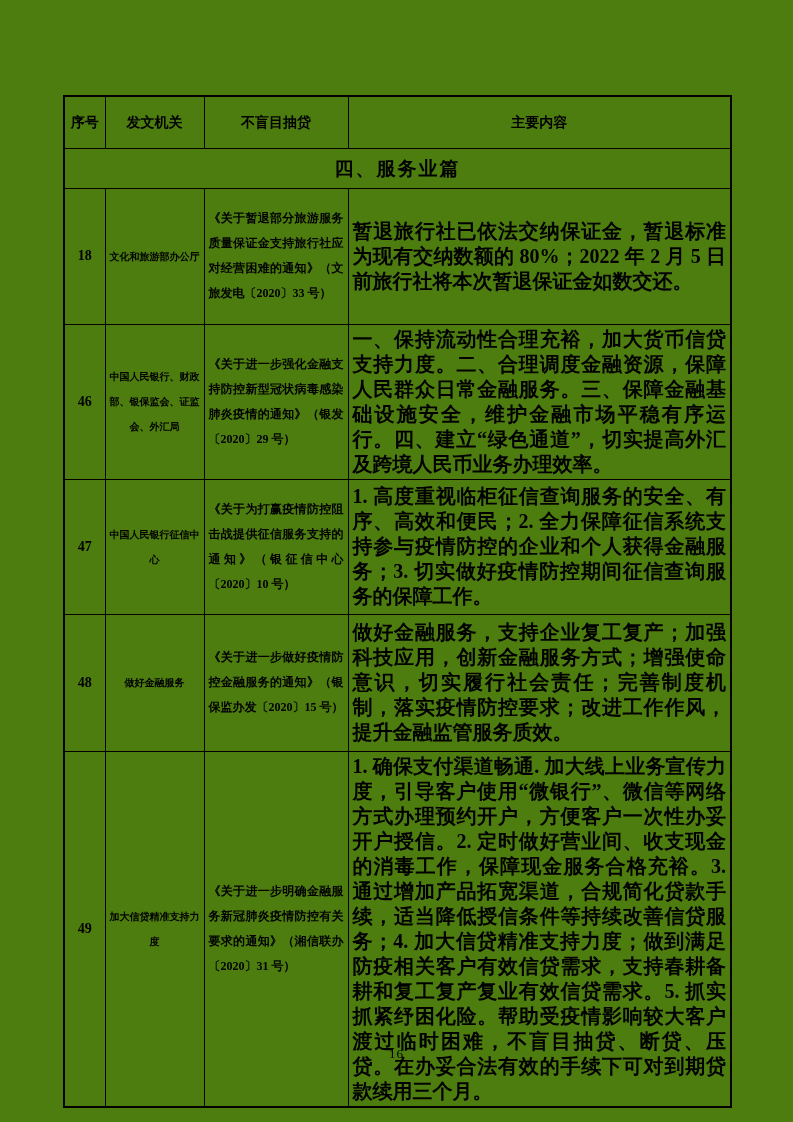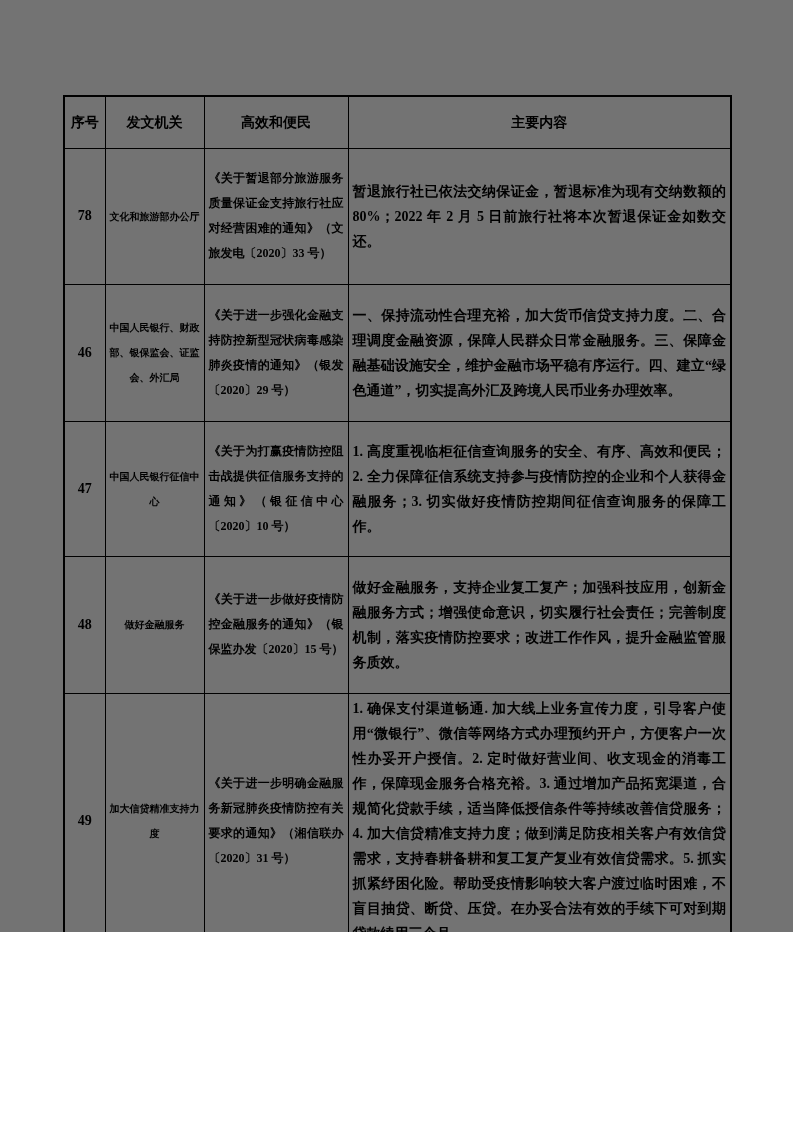--- a/index.html
+++ b/index.html
@@ -13,8 +13,8 @@
   .sheet {
     position: relative;
     width: 793px;
-    height: 932px;
-    background: #737373;
+    height: 1122px;
+    background: #4d7c0f;
     overflow: hidden;
   }
   .doc-table {

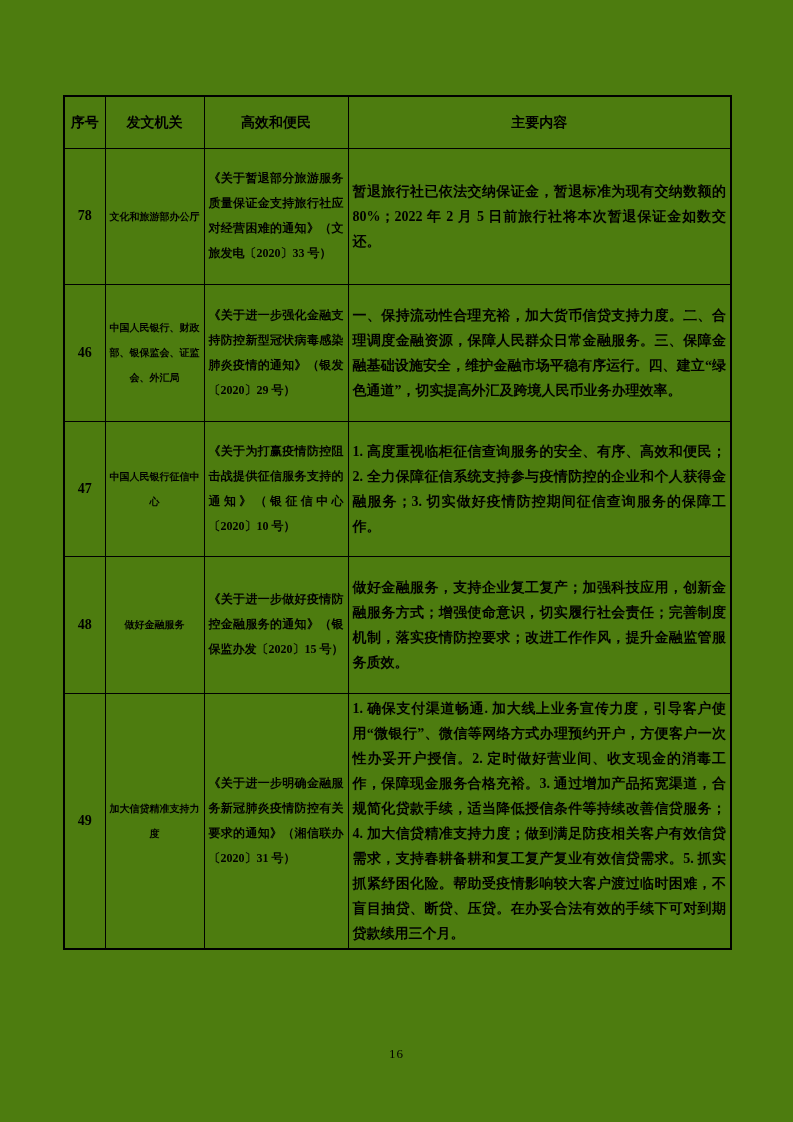--- a/index.html
+++ b/index.html
@@ -102,7 +102,7 @@
       <tr class="header-row">
         <th class="th-no">序号</th>
         <th>发文机关</th>
-        <th>高效和便民</th>
+        <th>不盲目抽贷</th>
         <th>主要内容</th>
       </tr>
     </thead>

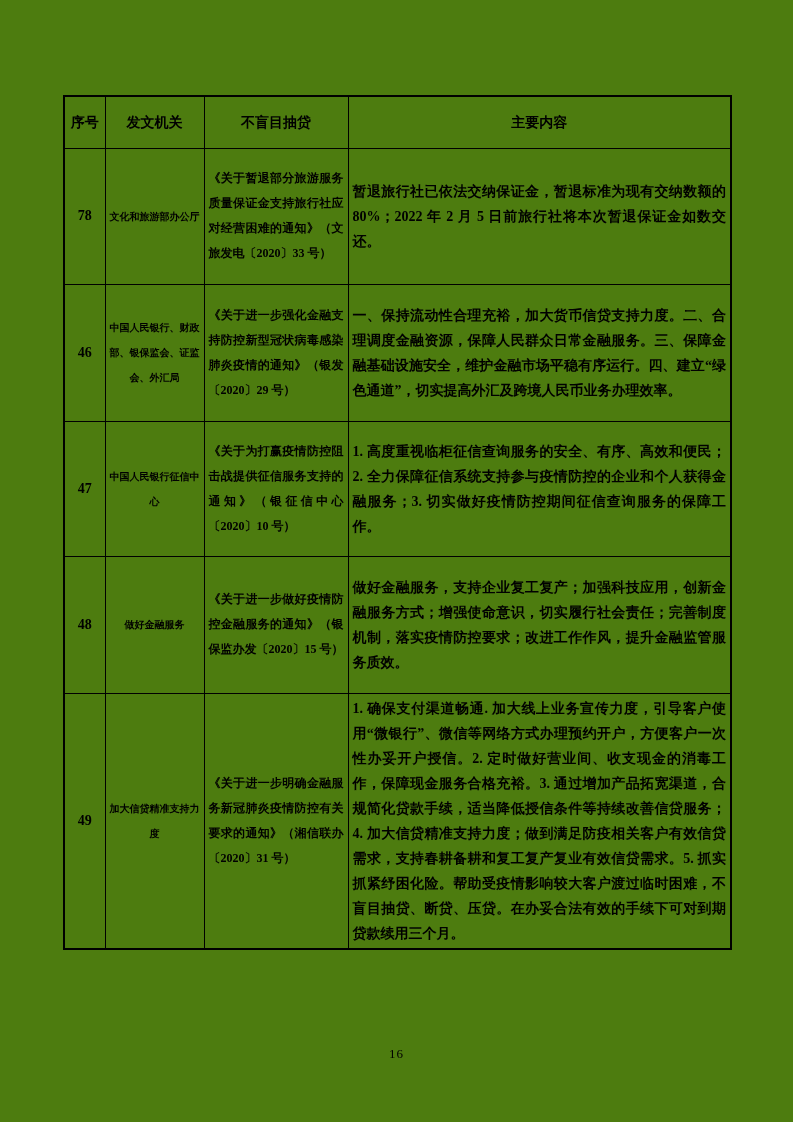--- a/index.html
+++ b/index.html
@@ -107,6 +107,9 @@
       </tr>
     </thead>
     <tbody>
+      <tr class="section-row">
+        <td colspan="4">四、服务业篇</td>
+      </tr>
 
       <tr class="data-row row-45">
         <td class="cell-no">78</td>

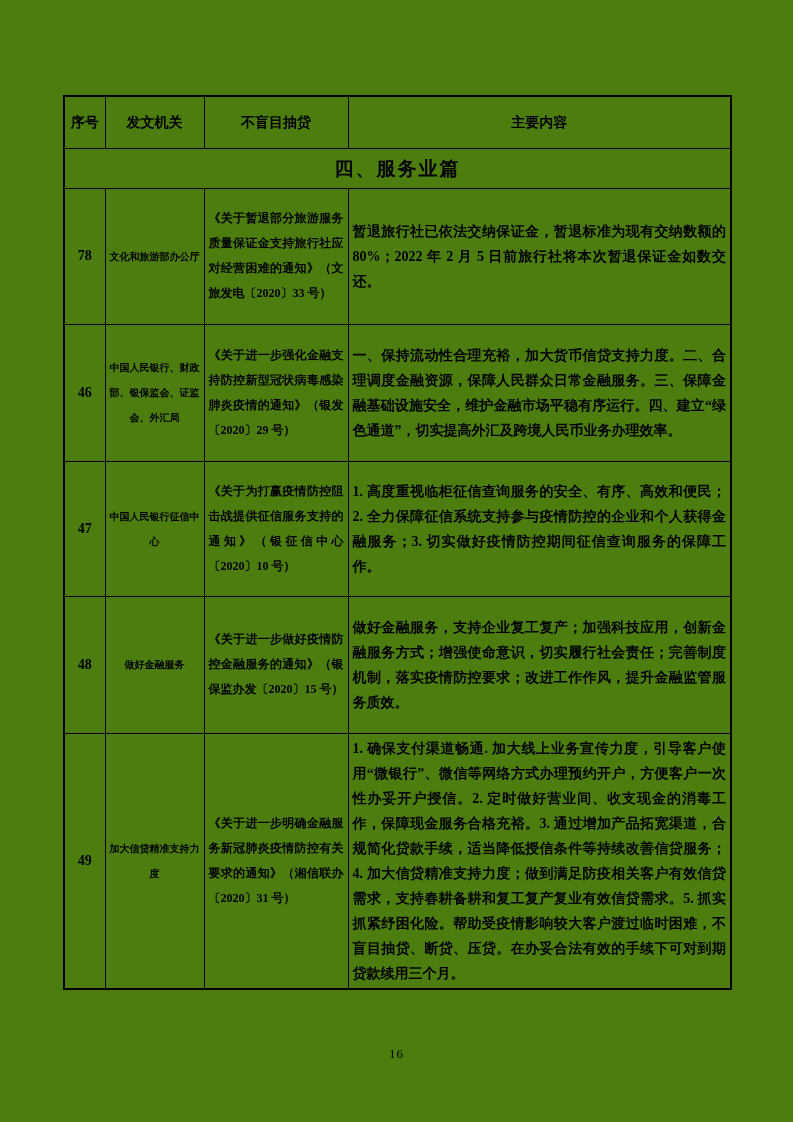--- a/index.html
+++ b/index.html
@@ -66,7 +66,7 @@
     text-align: justify;
   }
   .cell-content {
-    font-size: 14px;
+    font-size: 20px;
     line-height: 25px;
     padding: 2px 9px;
     text-align: justify;

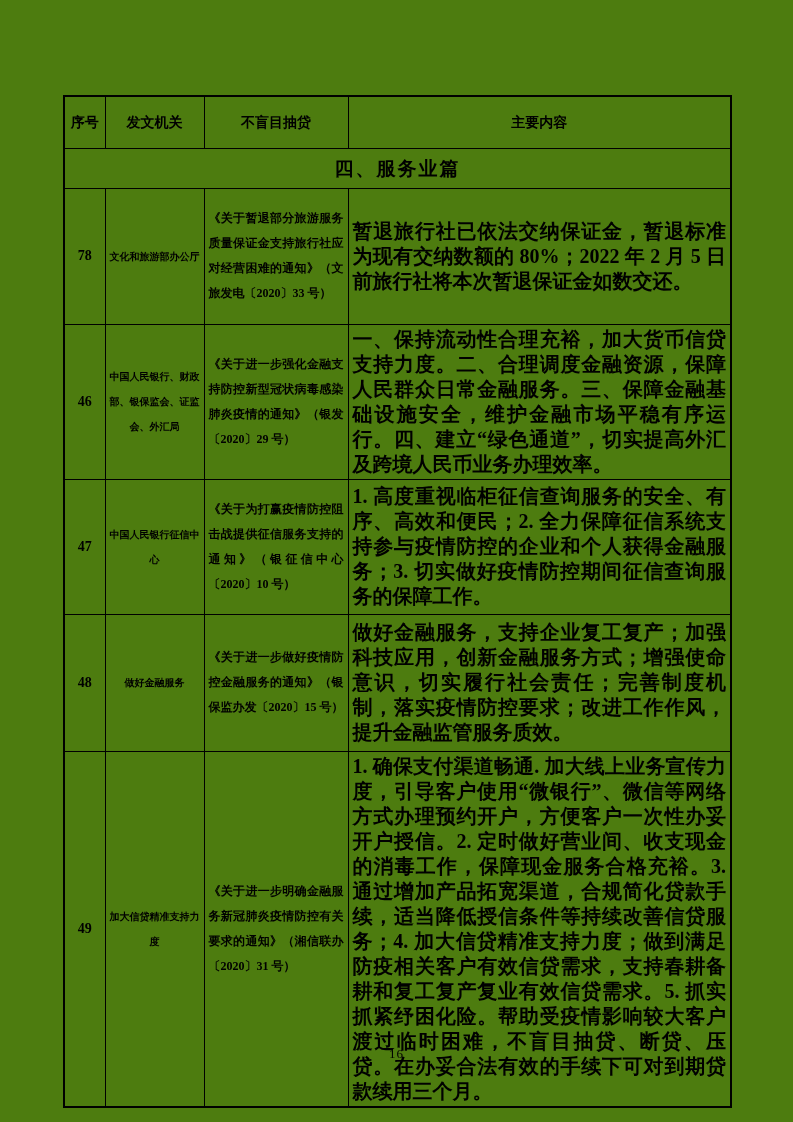--- a/index.html
+++ b/index.html
@@ -112,7 +112,7 @@
       </tr>
 
       <tr class="data-row row-45">
-        <td class="cell-no">78</td>
+        <td class="cell-no">18</td>
         <td class="cell-agency">文化和旅游部办公厅</td>
         <td class="cell-doc">《关于暂退部分旅游服务质量保证金支持旅行社应对经营困难的通知》（文旅发电〔2020〕33 号）</td>
         <td class="cell-content">暂退旅行社已依法交纳保证金，暂退标准为现有交纳数额的 80%；2022 年 2 月 5 日前旅行社将本次暂退保证金如数交还。</td>

